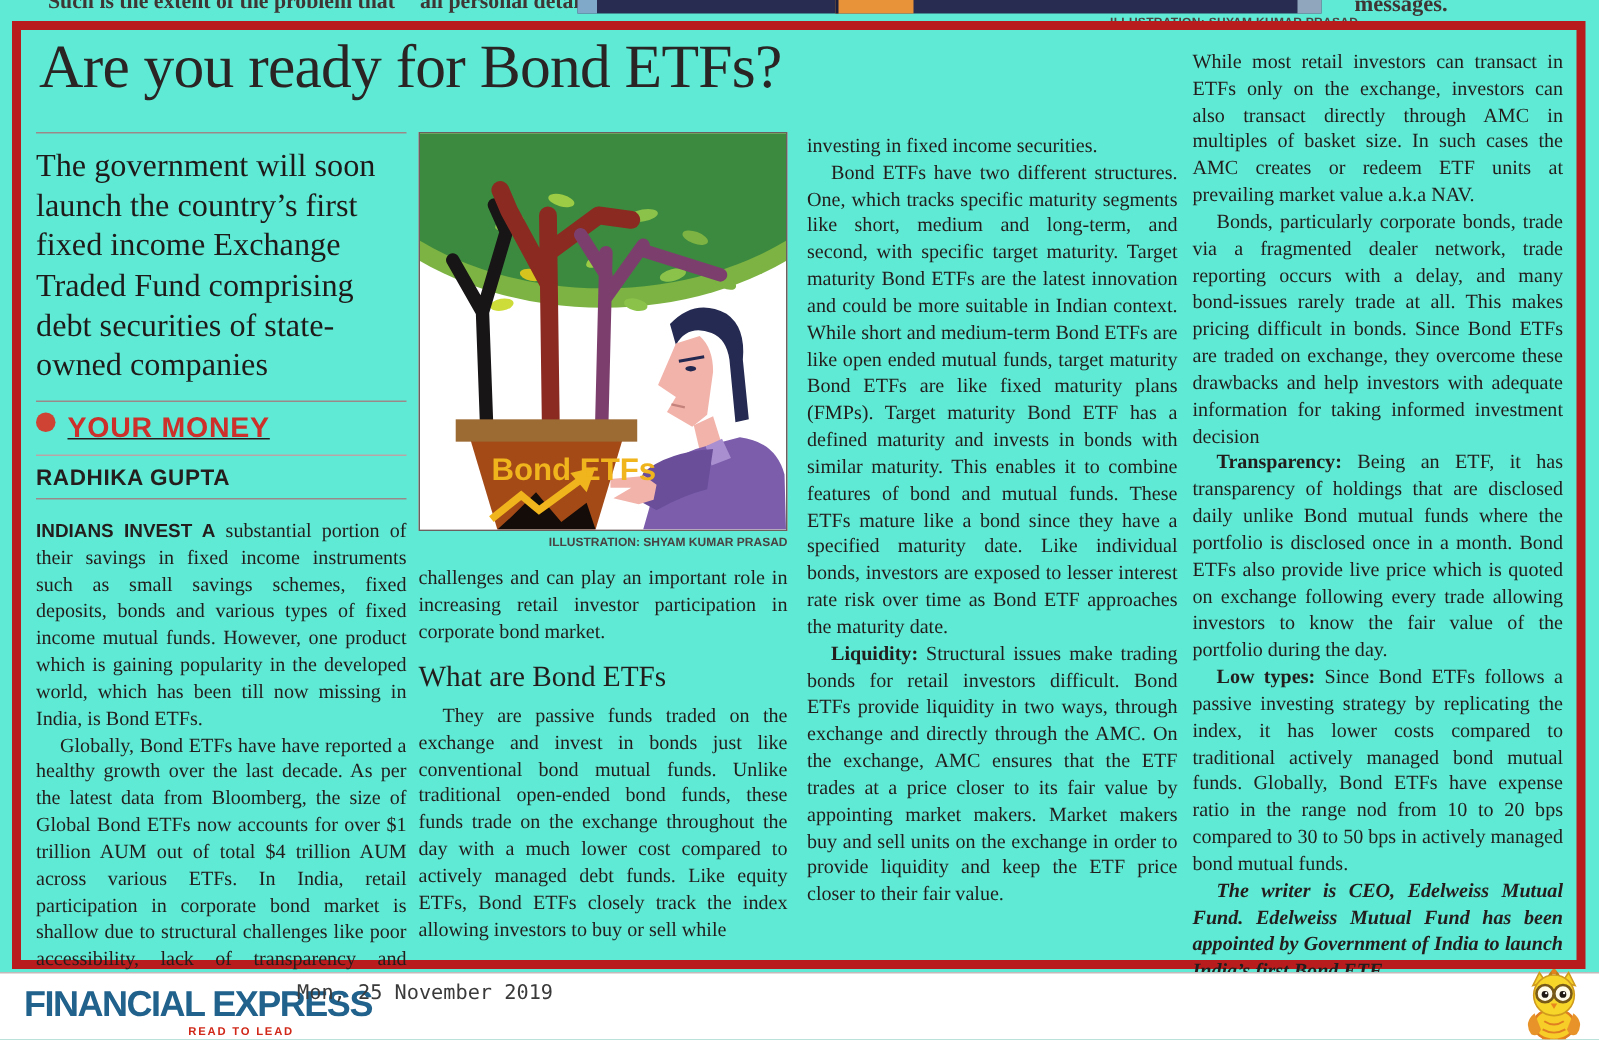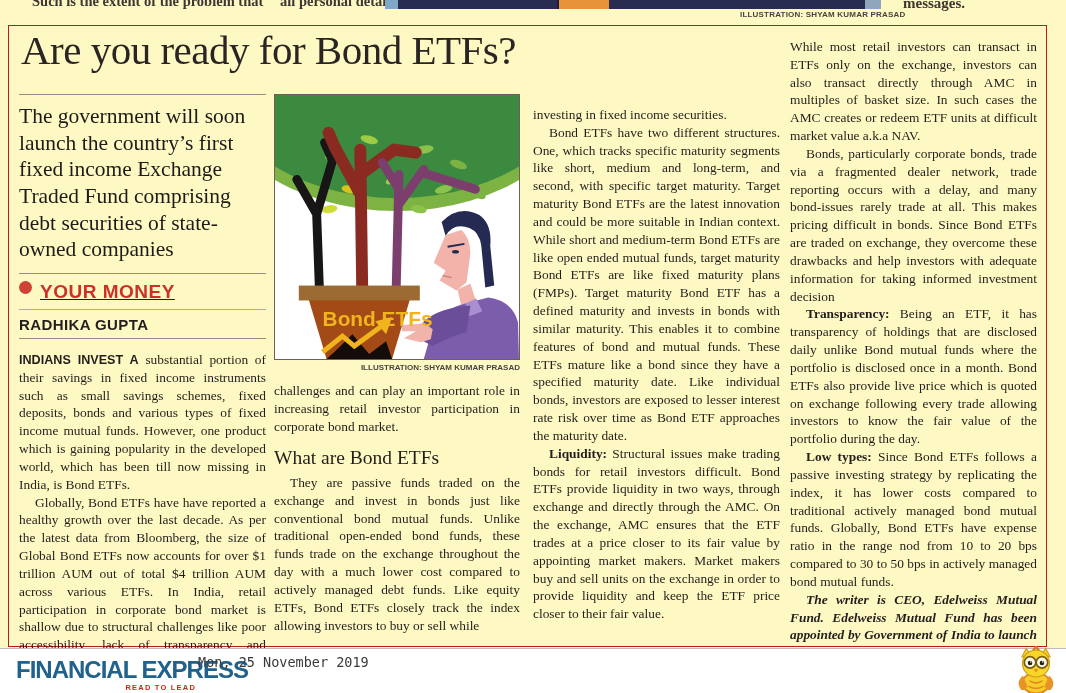--- a/index.html
+++ b/index.html
@@ -3,7 +3,7 @@
 <meta charset="utf-8">
 <style>
   html,body{margin:0;padding:0;background:#d9cccc;}
-  .page{position:relative;width:1066px;height:693px;background:#fef9c3;overflow:hidden;
+  .page{position:relative;width:1066px;height:693px;background:#5eead4;overflow:hidden;
         font-family:"Liberation Serif","DejaVu Serif",serif;color:#241e1e;}
 
   

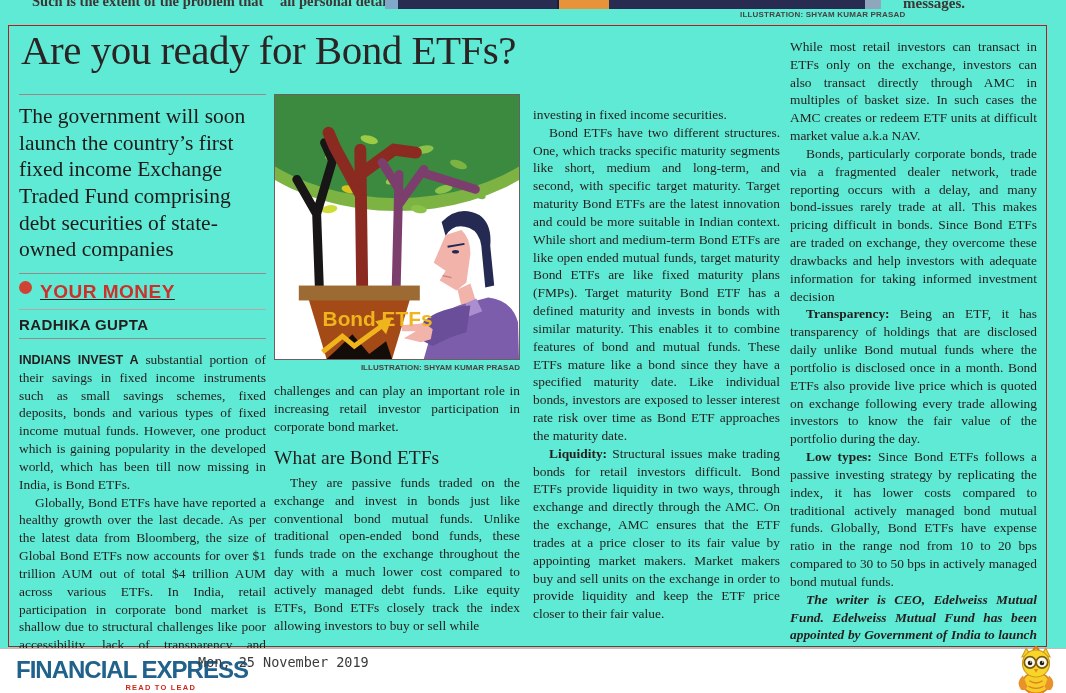--- a/index.html
+++ b/index.html
@@ -22,8 +22,8 @@
         color:#4a4343;letter-spacing:.2px;white-space:nowrap;}
 
   
-  .article{position:absolute;left:8px;top:25px;width:1037px;height:620px;
-        border:1px solid #b91c1c;}
+  .article{position:absolute;left:8px;top:14px;width:1037px;height:620px;
+        border:6px solid #b91c1c;}
   .headline{position:absolute;left:12px;top:2px;width:760px;margin:0;
         font-size:41px;font-weight:500;letter-spacing:-.5px;color:#2b2424;line-height:1.1;}
 

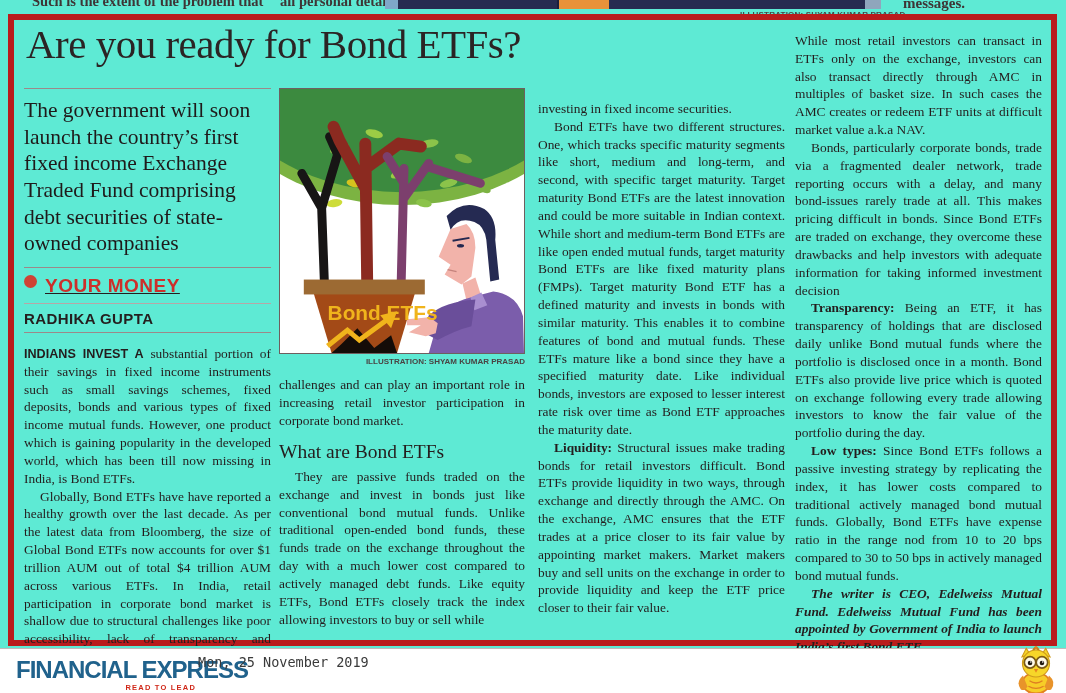--- a/index.html
+++ b/index.html
@@ -173,7 +173,7 @@
 
     <div class="col col4">
       <div class="body" style="margin-top:0">
-        <p>While most retail investors can transact in ETFs only on the exchange, investors can also transact directly through AMC in multiples of basket size. In such cases the AMC creates or redeem ETF units at difficult market value a.k.a NAV.</p>
+        <p>While most retail investors can transact in ETFs only on the exchange, investors can also transact directly through AMC in multiples of basket size. In such cases the AMC creates or redeem ETF units at prevailing market value a.k.a NAV.</p>
         <p class="ind">Bonds, particularly corporate bonds, trade via a fragmented dealer network, trade reporting occurs with a delay, and many bond-issues rarely trade at all. This makes pricing difficult in bonds. Since Bond ETFs are traded on exchange, they overcome these drawbacks and help investors with adequate information for taking informed investment decision</p>
         <p class="ind"><span class="lead-bold">Transparency:</span><span> Being an ETF, it has transparency of holdings that are disclosed daily unlike Bond mutual funds where the portfolio is disclosed once in a month. Bond ETFs also provide live price which is quoted on exchange following every trade allowing investors to know the fair value of the portfolio during the day.</span></p>
         <p class="ind"><span class="lead-bold">Low types:</span><span> Since Bond ETFs follows a passive investing strategy by replicating the index, it has lower costs compared to traditional actively managed bond mutual funds. Globally, Bond ETFs have expense ratio in the range nod from 10 to 20 bps compared to 30 to 50 bps in actively managed bond mutual funds.</span></p>

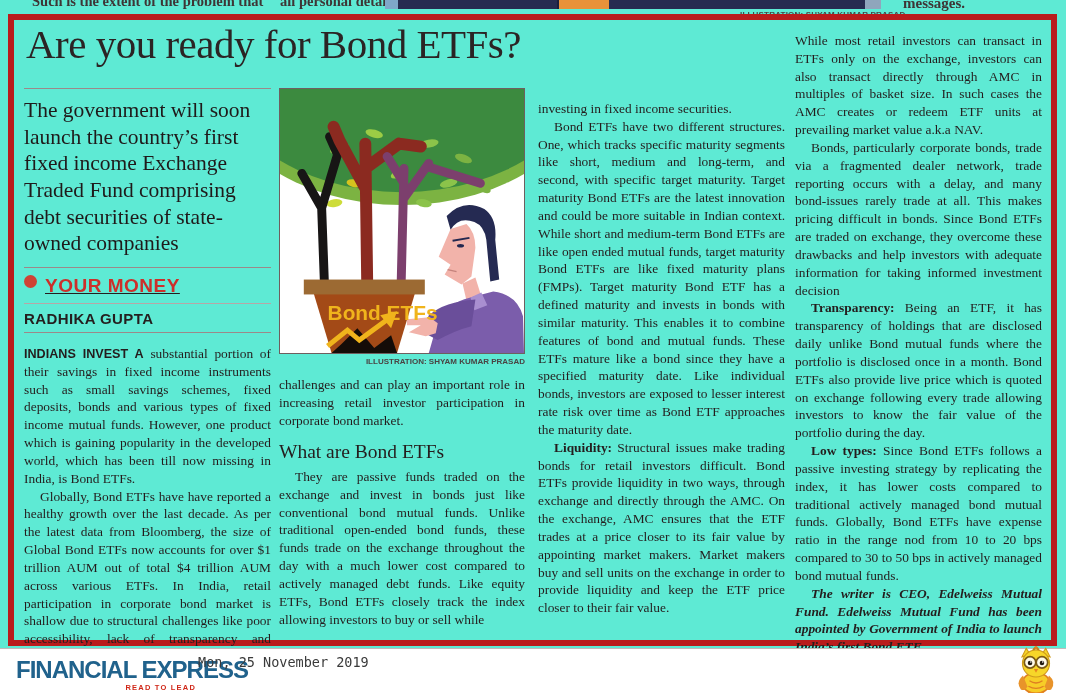--- a/index.html
+++ b/index.html
@@ -164,7 +164,7 @@
     </div>
 
     <div class="col col3">
-      <div class="body" style="margin-top:12px">
+      <div class="body" style="margin-top:0">
         <p>investing in fixed income securities.</p>
         <p class="ind">Bond ETFs have two different structures. One, which tracks specific maturity segments like short, medium and long-term, and second, with specific target maturity. Target maturity Bond ETFs are the latest innovation and could be more suitable in Indian context. While short and medium-term Bond ETFs are like open ended mutual funds, target maturity Bond ETFs are like fixed maturity plans (FMPs). Target maturity Bond ETF has a defined maturity and invests in bonds with similar maturity. This enables it to combine features of bond and mutual funds. These ETFs mature like a bond since they have a specified maturity date. Like individual bonds, investors are exposed to lesser interest rate risk over time as Bond ETF approaches the maturity date.</p>
         <p class="ind"><span class="lead-bold">Liquidity:</span><span> Structural issues make trading bonds for retail investors difficult. Bond ETFs provide liquidity in two ways, through exchange and directly through the AMC. On the exchange, AMC ensures that the ETF trades at a price closer to its fair value by appointing market makers. Market makers buy and sell units on the exchange in order to provide liquidity and keep the ETF price closer to their fair value.</span></p>

